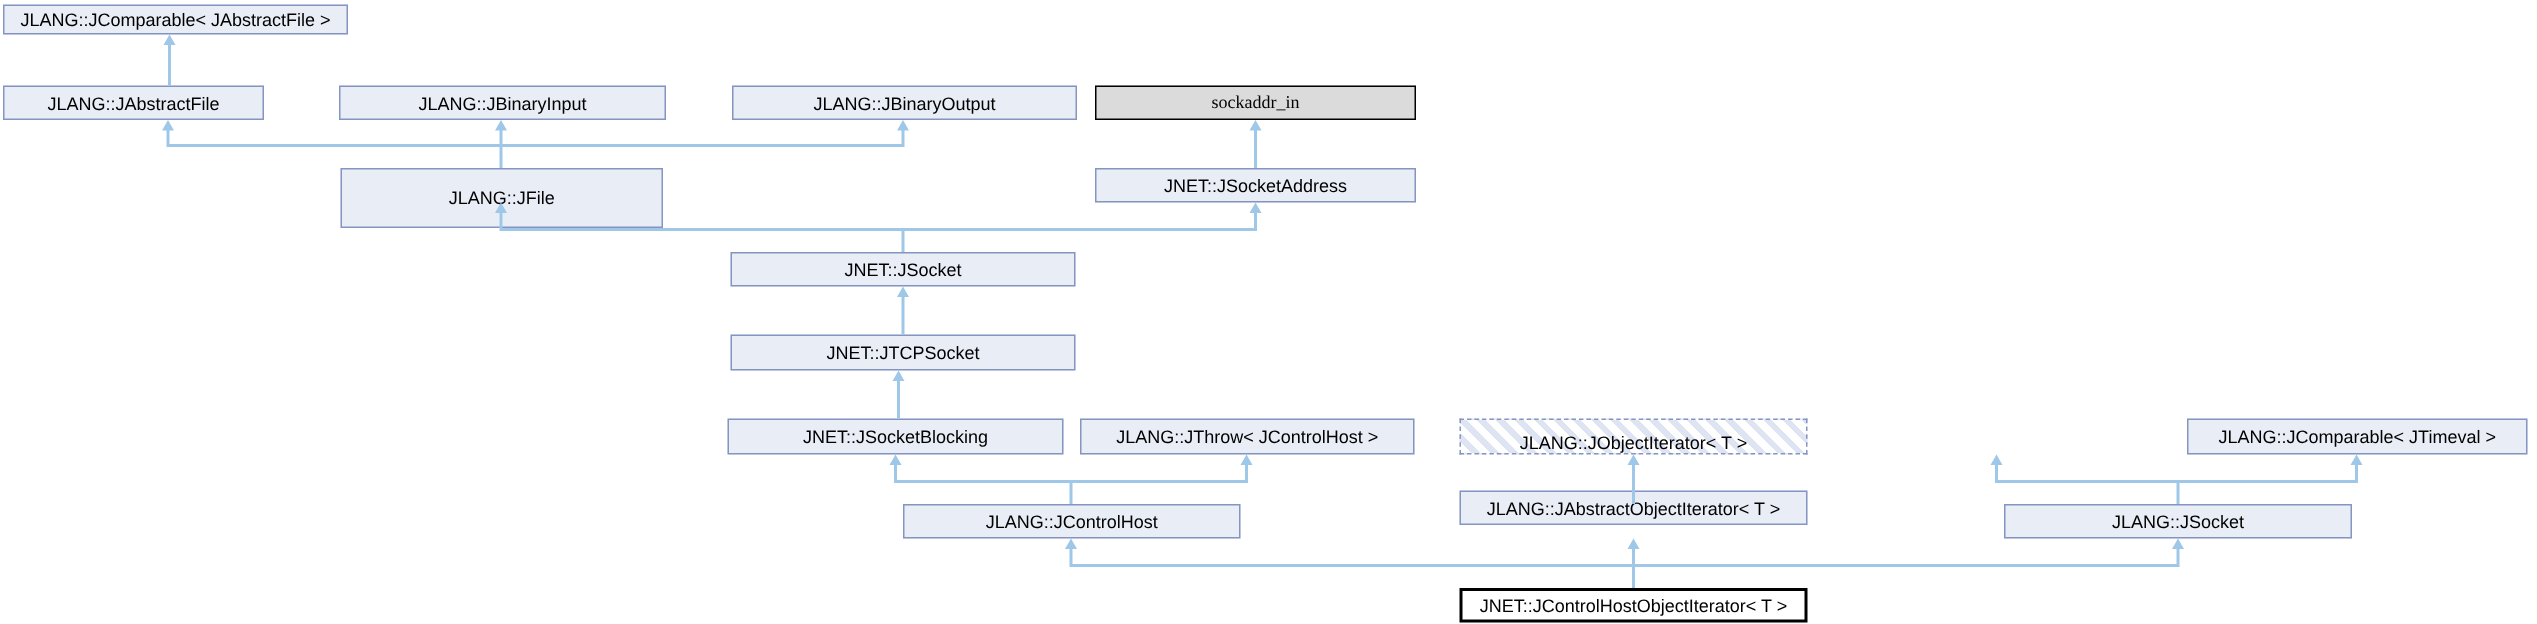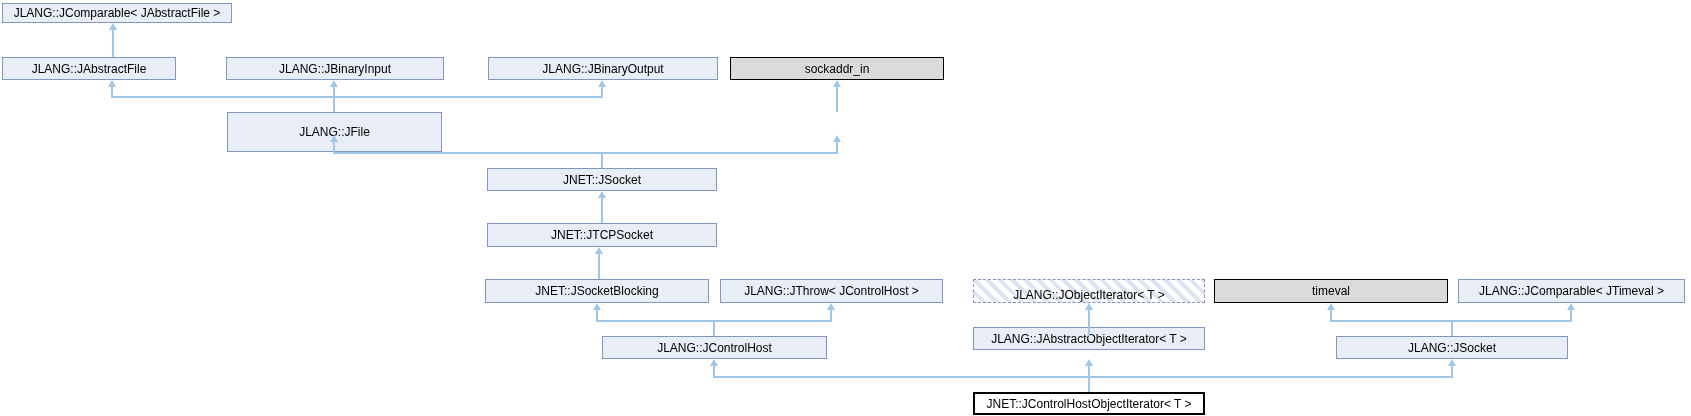--- a/index.html
+++ b/index.html
@@ -27,7 +27,7 @@
   .node--struct{
     background:var(--struct-fill,#dbdbdb);
     border:1.5px solid var(--struct-border,#000);
-    font-family:Liberation Sans, sans-serif;
+    font-family:Liberation Serif, serif;
   }
   .node--current{
     background:var(--current-fill,#fff);

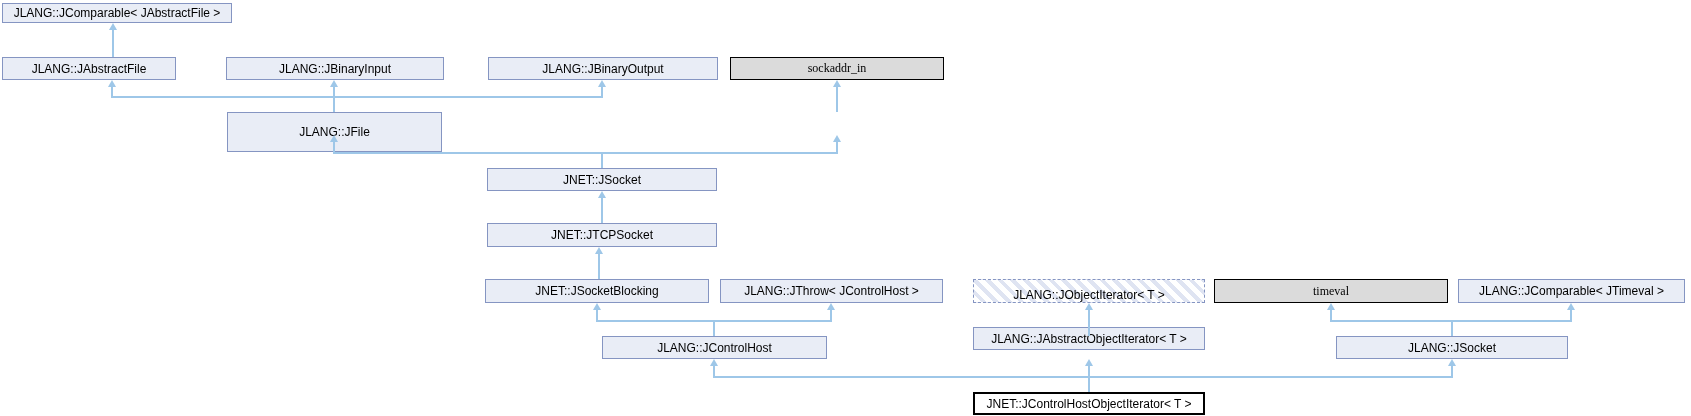--- a/index.html
+++ b/index.html
@@ -78,6 +78,9 @@
     <span>JLANG::JFile</span>
   </div>
 
+  <div class="node" style="left:730px;top:112px;width:214px;height:23px">
+    <span>JNET::JSocketAddress</span>
+  </div>
 
   <div class="node" style="left:487px;top:168px;width:230px;height:23px">
     <span>JNET::JSocket</span>

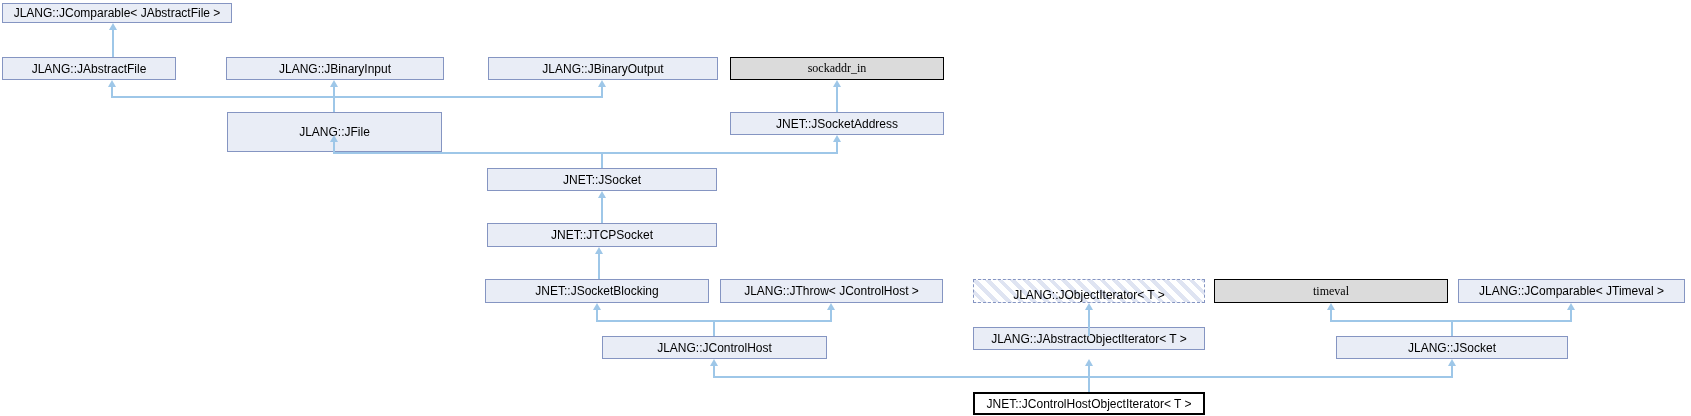--- a/index.html
+++ b/index.html
@@ -102,9 +102,6 @@
     <span>JLANG::JObjectIterator&lt; T &gt;</span>
   </div>
 
-  <div class="node node--struct" style="left:1214px;top:279px;width:234px;height:24px">
-    <span>timeval</span>
-  </div>
 
   <div class="node" style="left:1458px;top:279px;width:227px;height:24px">
     <span>JLANG::JComparable&lt; JTimeval &gt;</span>

